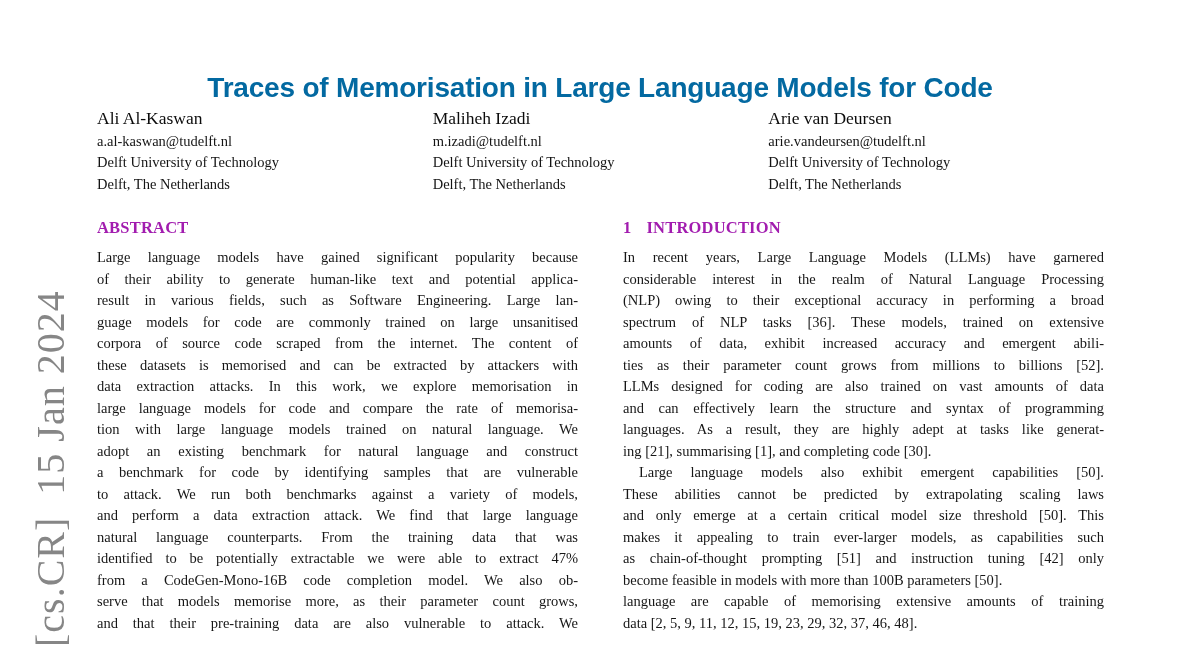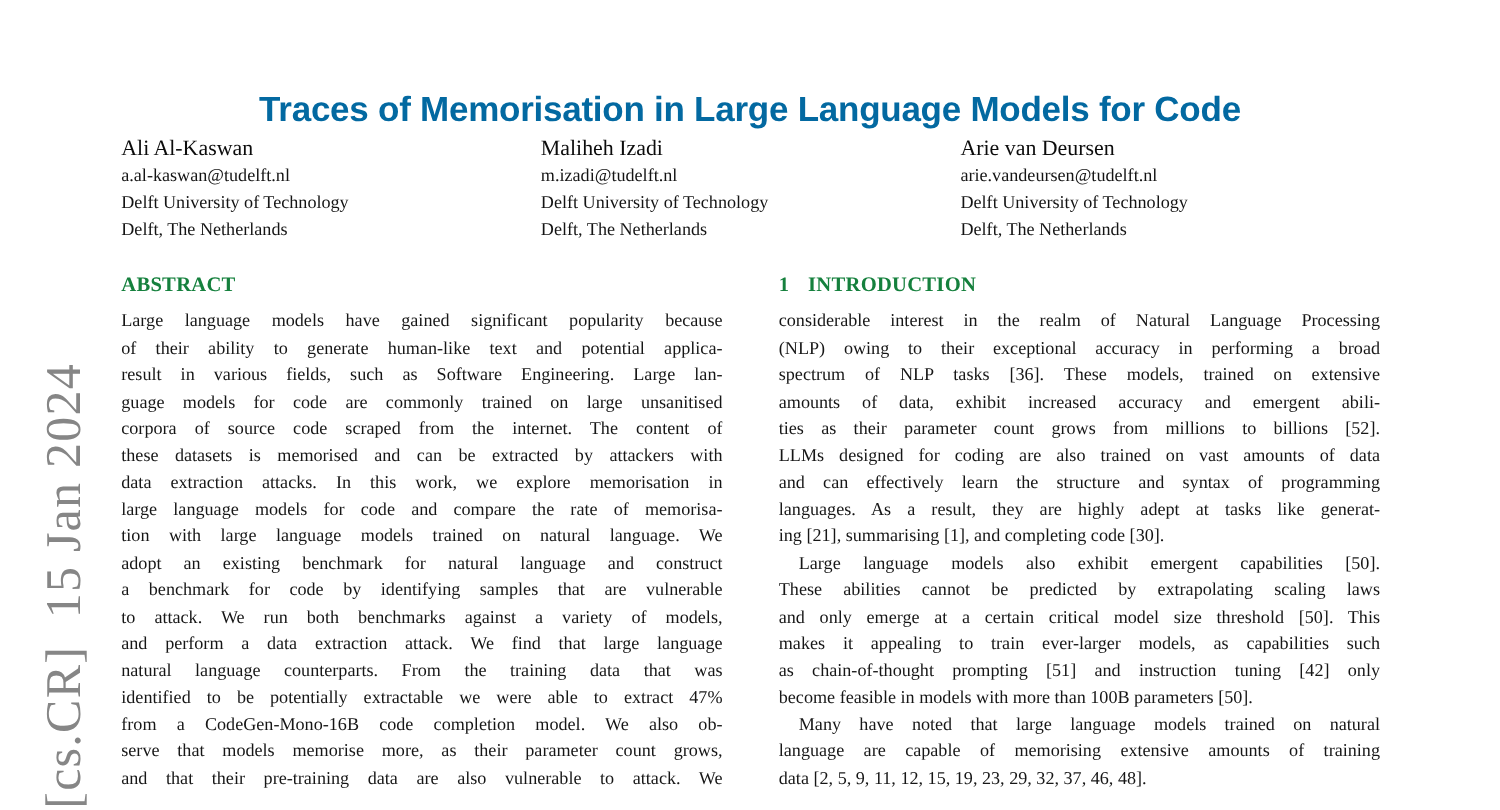--- a/index.html
+++ b/index.html
@@ -87,7 +87,7 @@
     font-size: 16.5px;
     line-height: 20px;
     font-weight: bold;
-    color: #15803d;
+    color: #a21caf;
     letter-spacing: 0.2px;
     font-family: "Liberation Serif", serif;
   }

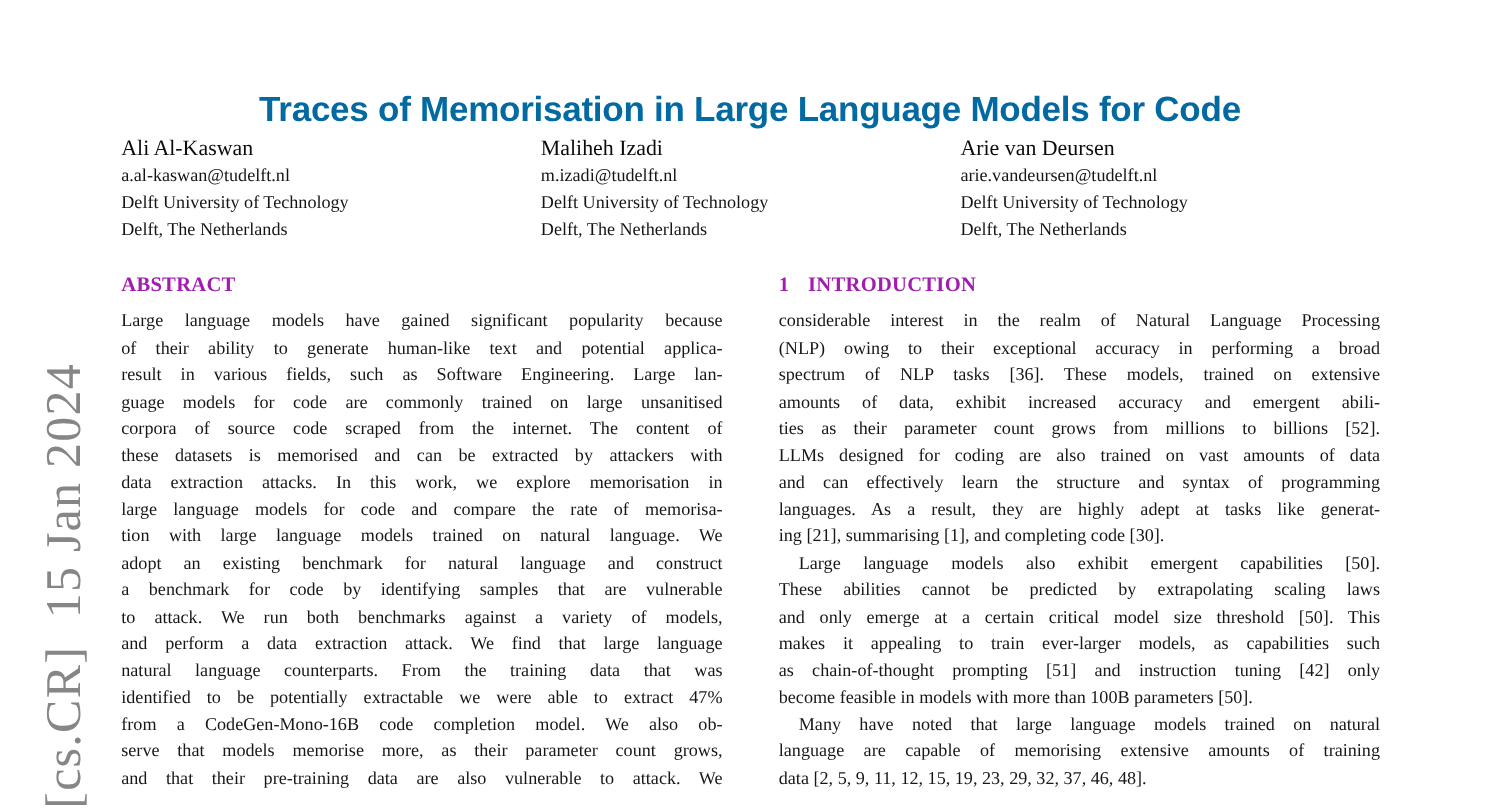--- a/index.html
+++ b/index.html
@@ -169,6 +169,7 @@
   <div class="col">
     <h2 class="section-heading"><span class="section-number">1</span><span>INTRODUCTION</span></h2>
     <div class="lines">
+        <div class="line">In recent years, Large Language Models (LLMs) have garnered</div>
         <div class="line">considerable interest in the realm of Natural Language Processing</div>
         <div class="line">(NLP) owing to their exceptional accuracy in performing a broad</div>
         <div class="line">spectrum of NLP tasks [36]. These models, trained on extensive</div>

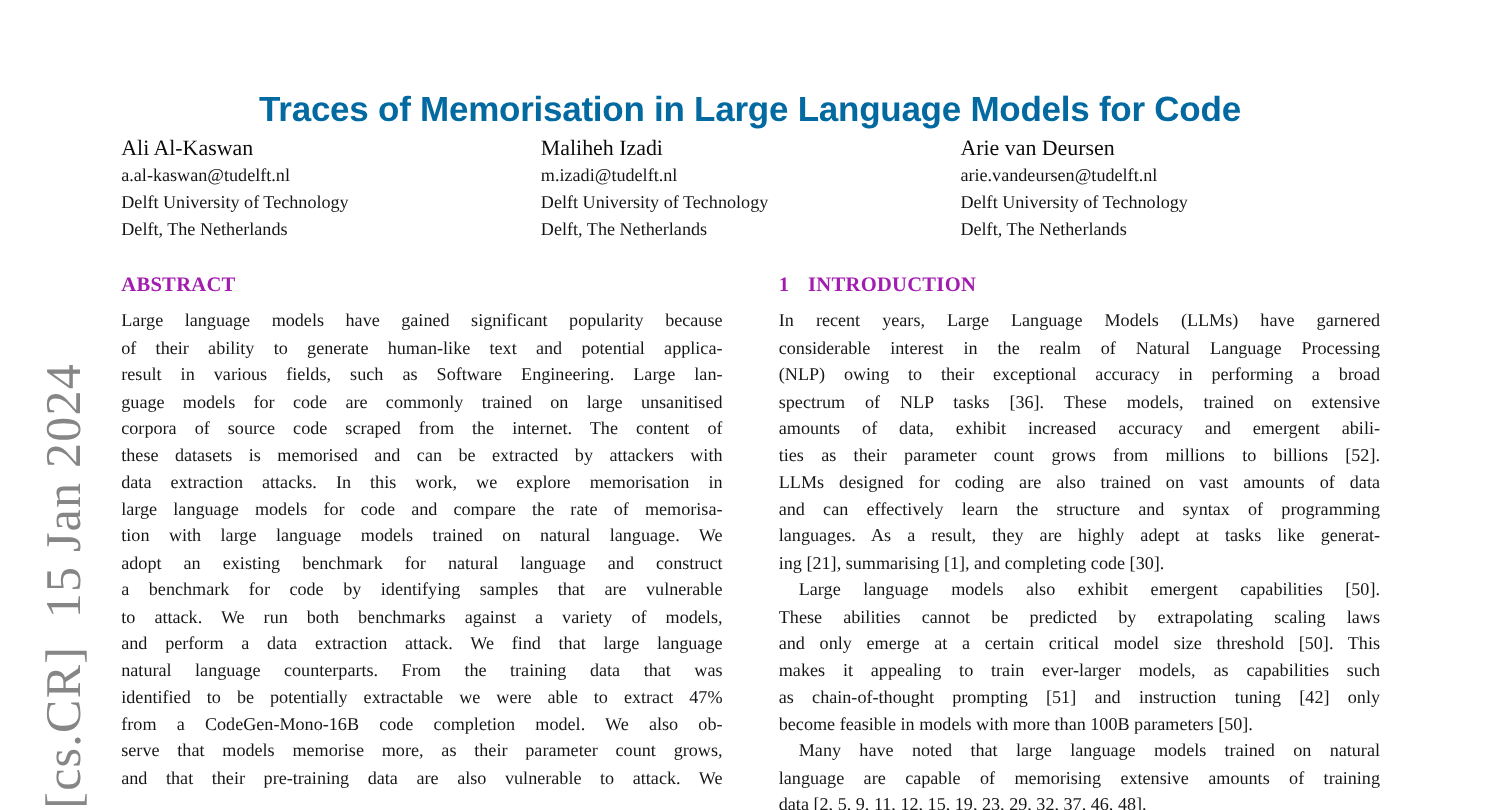--- a/index.html
+++ b/index.html
@@ -185,7 +185,6 @@
         <div class="line">makes it appealing to train ever-larger models, as capabilities such</div>
         <div class="line">as chain-of-thought prompting [51] and instruction tuning [42] only</div>
         <div class="line end">become feasible in models with more than 100B parameters [50].</div>
-        <div class="line indent">Many have noted that large language models trained on natural</div>
         <div class="line">language are capable of memorising extensive amounts of training</div>
         <div class="line end">data [2, 5, 9, 11, 12, 15, 19, 23, 29, 32, 37, 46, 48].</div>
       </div>

